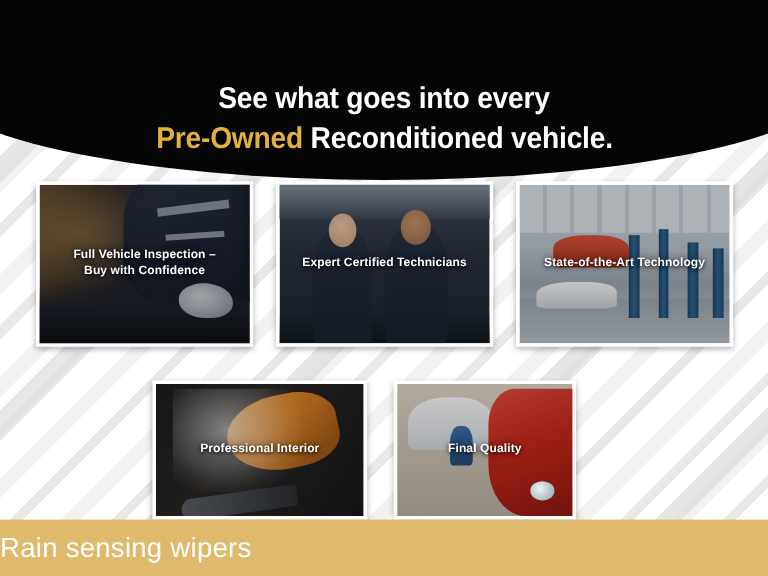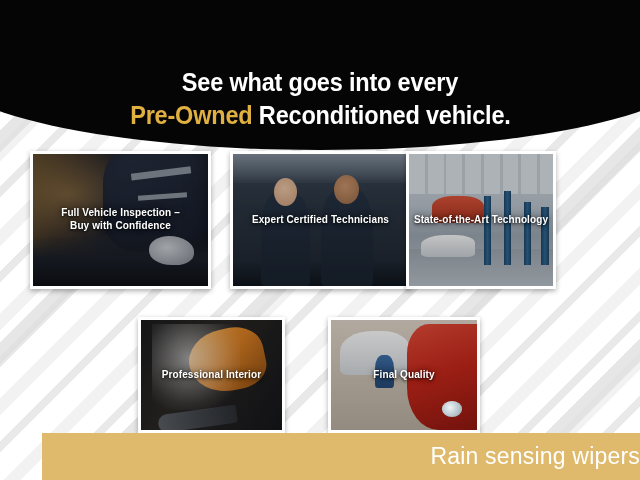--- a/index.html
+++ b/index.html
@@ -401,7 +401,7 @@
     </div>
   </div>
 
-  <div class="card" style="left:406px; top:151px; width:150px; height:138px;">
+  <div class="card" style="left:430px; top:151px; width:181px; height:138px;">
     <div class="card-photo">
       <div class="card-scene scene-tech">
         <div class="suv"></div>

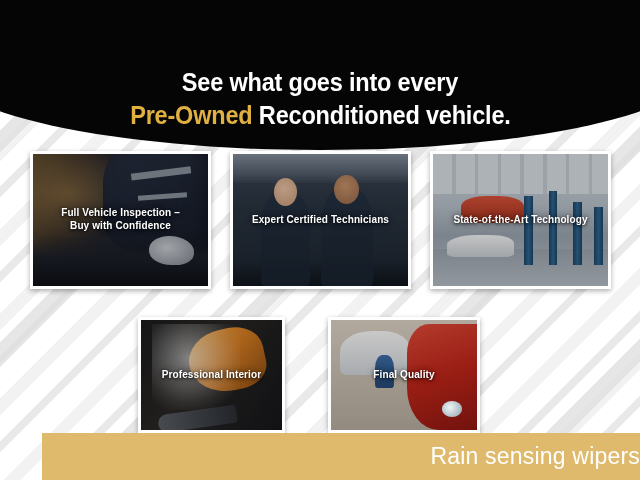--- a/index.html
+++ b/index.html
@@ -418,7 +418,7 @@
     </div>
   </div>
 
-  <div class="card" style="left:138px; top:317px; width:147px; height:116px;">
+  <div class="card" style="left:127px; top:317px; width:179px; height:116px;">
     <div class="card-photo">
       <div class="card-scene scene-detail">
         <div class="nozzle"></div>

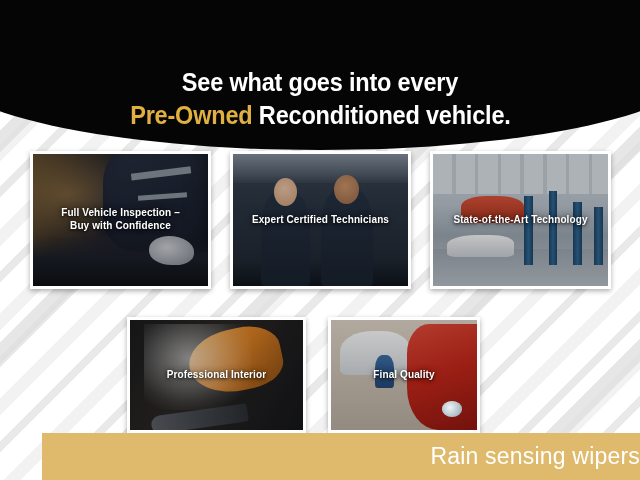--- a/index.html
+++ b/index.html
@@ -342,9 +342,8 @@
     background: #dfba6c;
     display: flex;
     align-items: center;
-    justify-content: flex-end;
+    justify-content: flex-start;
     z-index: 8;
-    margin-left: 42px;
   }
   #caption-text {
     color: #ffffff;

